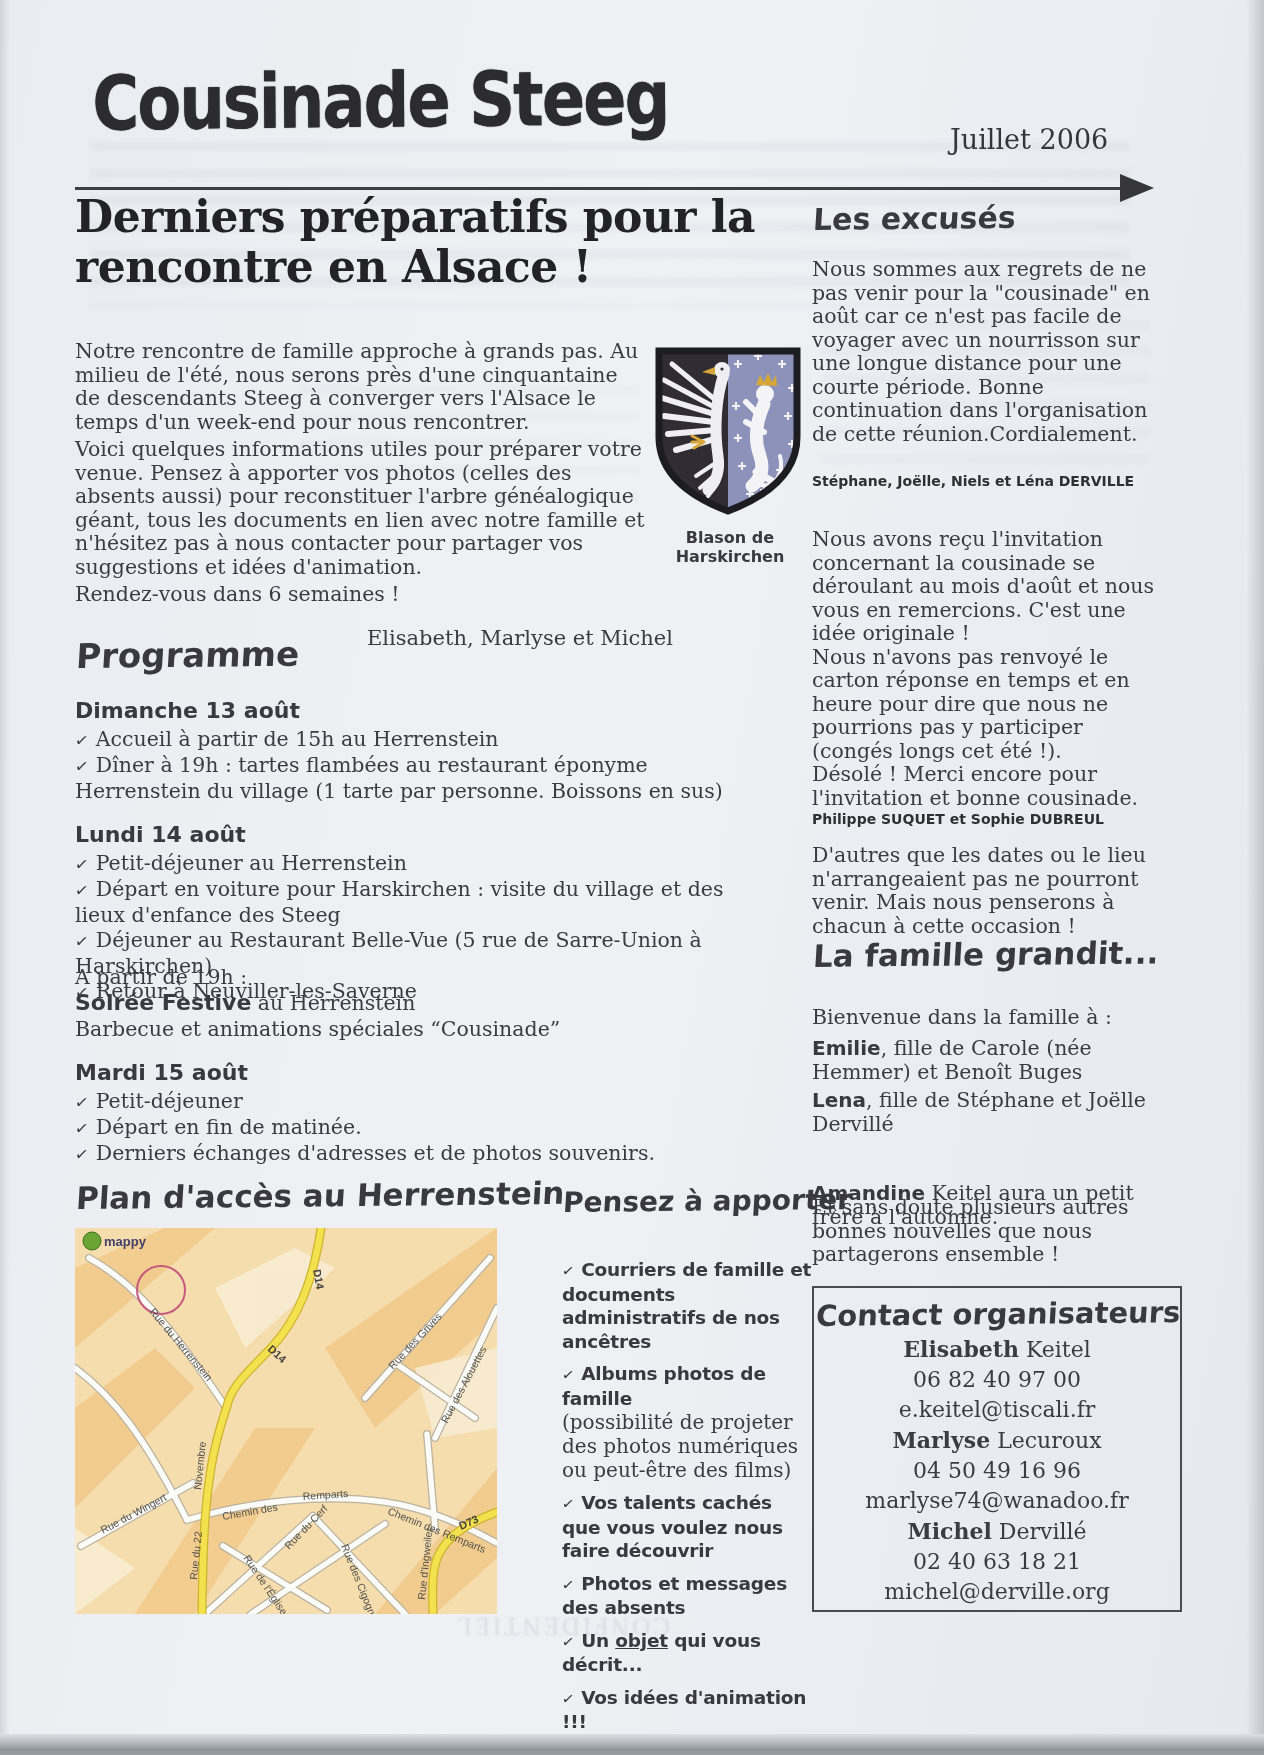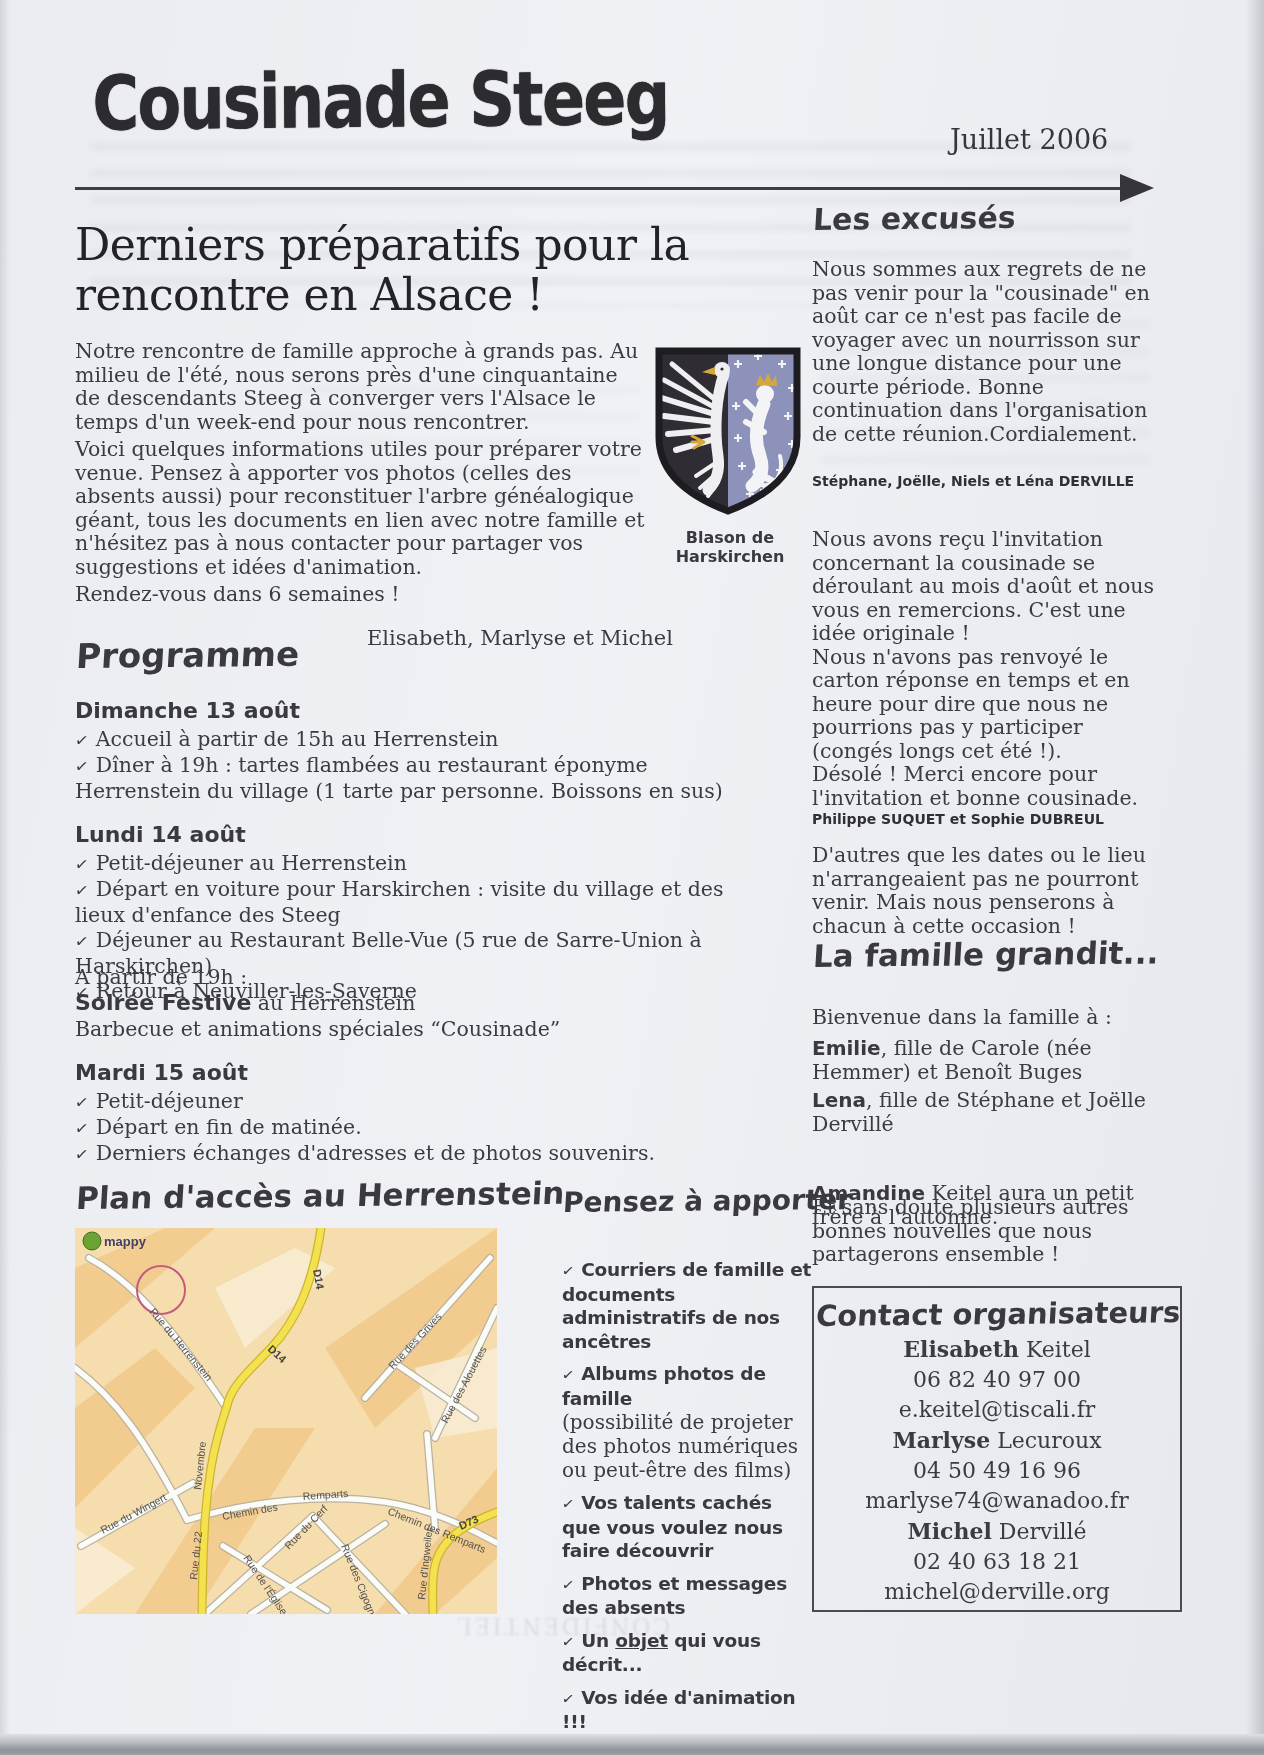--- a/index.html
+++ b/index.html
@@ -16,8 +16,8 @@
   .rule{left:75px;top:187px;width:1048px;height:3px;background:#3e3e44;}
   .rule-arrow{left:1120px;top:174px;width:0;height:0;border-left:34px solid #35353a;
     border-top:14px solid transparent;border-bottom:14px solid transparent;}
-  .headline{left:75px;top:192px;width:690px;font-weight:400;font-size:44px;line-height:50px;
-    letter-spacing:-0.5px;color:#232327;margin-top:28px;}
+  .headline{left:75px;top:192px;width:690px;font-weight:700;font-size:44px;line-height:50px;
+    letter-spacing:-0.5px;color:#232327;}
   .body{font-size:20.5px;line-height:23.5px;color:#3b3b42;}
   .preline{white-space:pre-line;}
   .p1{left:75px;top:340px;width:565px;}

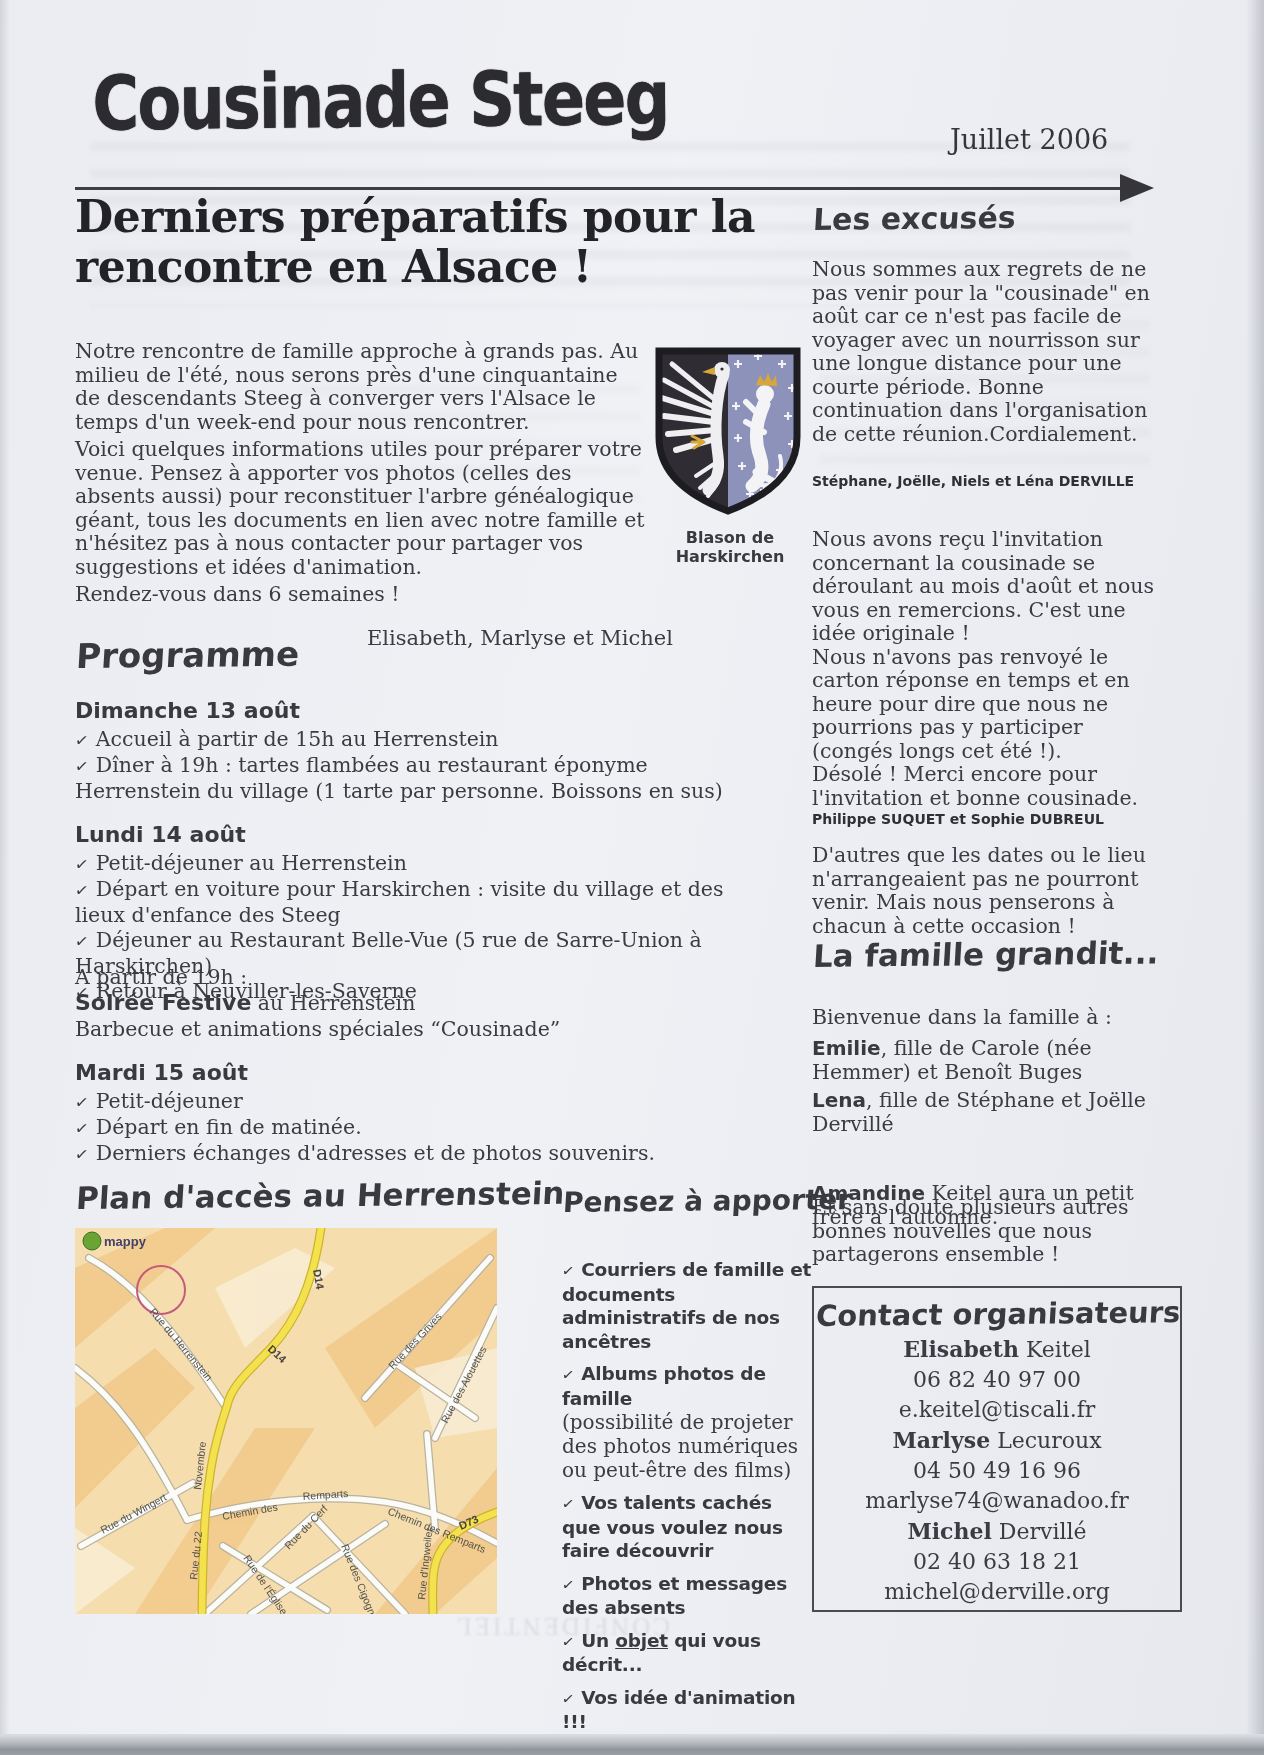--- a/index.html
+++ b/index.html
@@ -275,7 +275,7 @@
     <div class="app-item brush app-brush chk">Vos talents cachés que vous voulez nous faire découvrir</div>
     <div class="app-item brush app-brush chk">Photos et messages des absents</div>
     <div class="app-item brush app-brush chk"><span>Un </span><span style="text-decoration:underline">objet</span><span> qui vous décrit...</span></div>
-    <div class="app-item brush app-brush chk">Vos idée d'animation !!!</div>
+    <div class="app-item brush app-brush chk">Vos idées d'animation !!!</div>
   </div>
 
   <div class="abs brush hskew h-fam">La famille grandit...</div>

